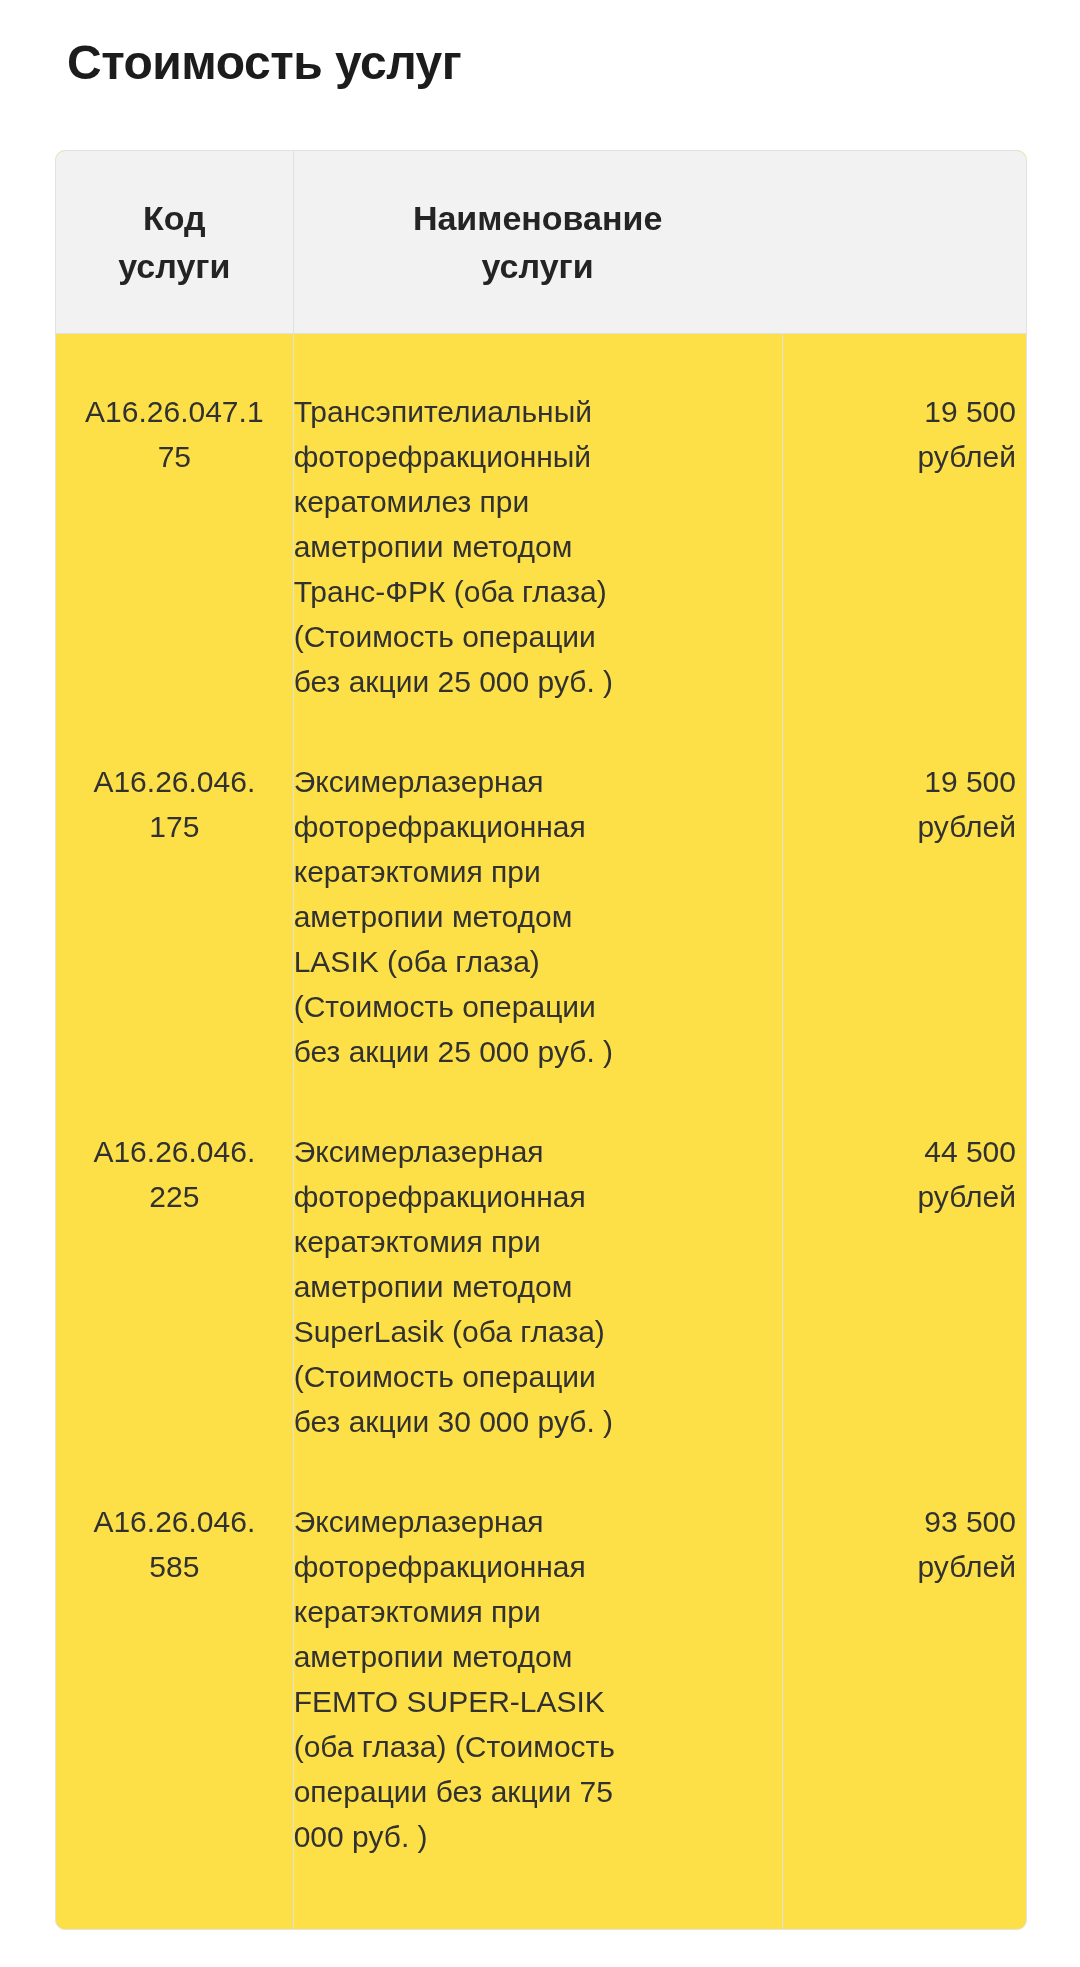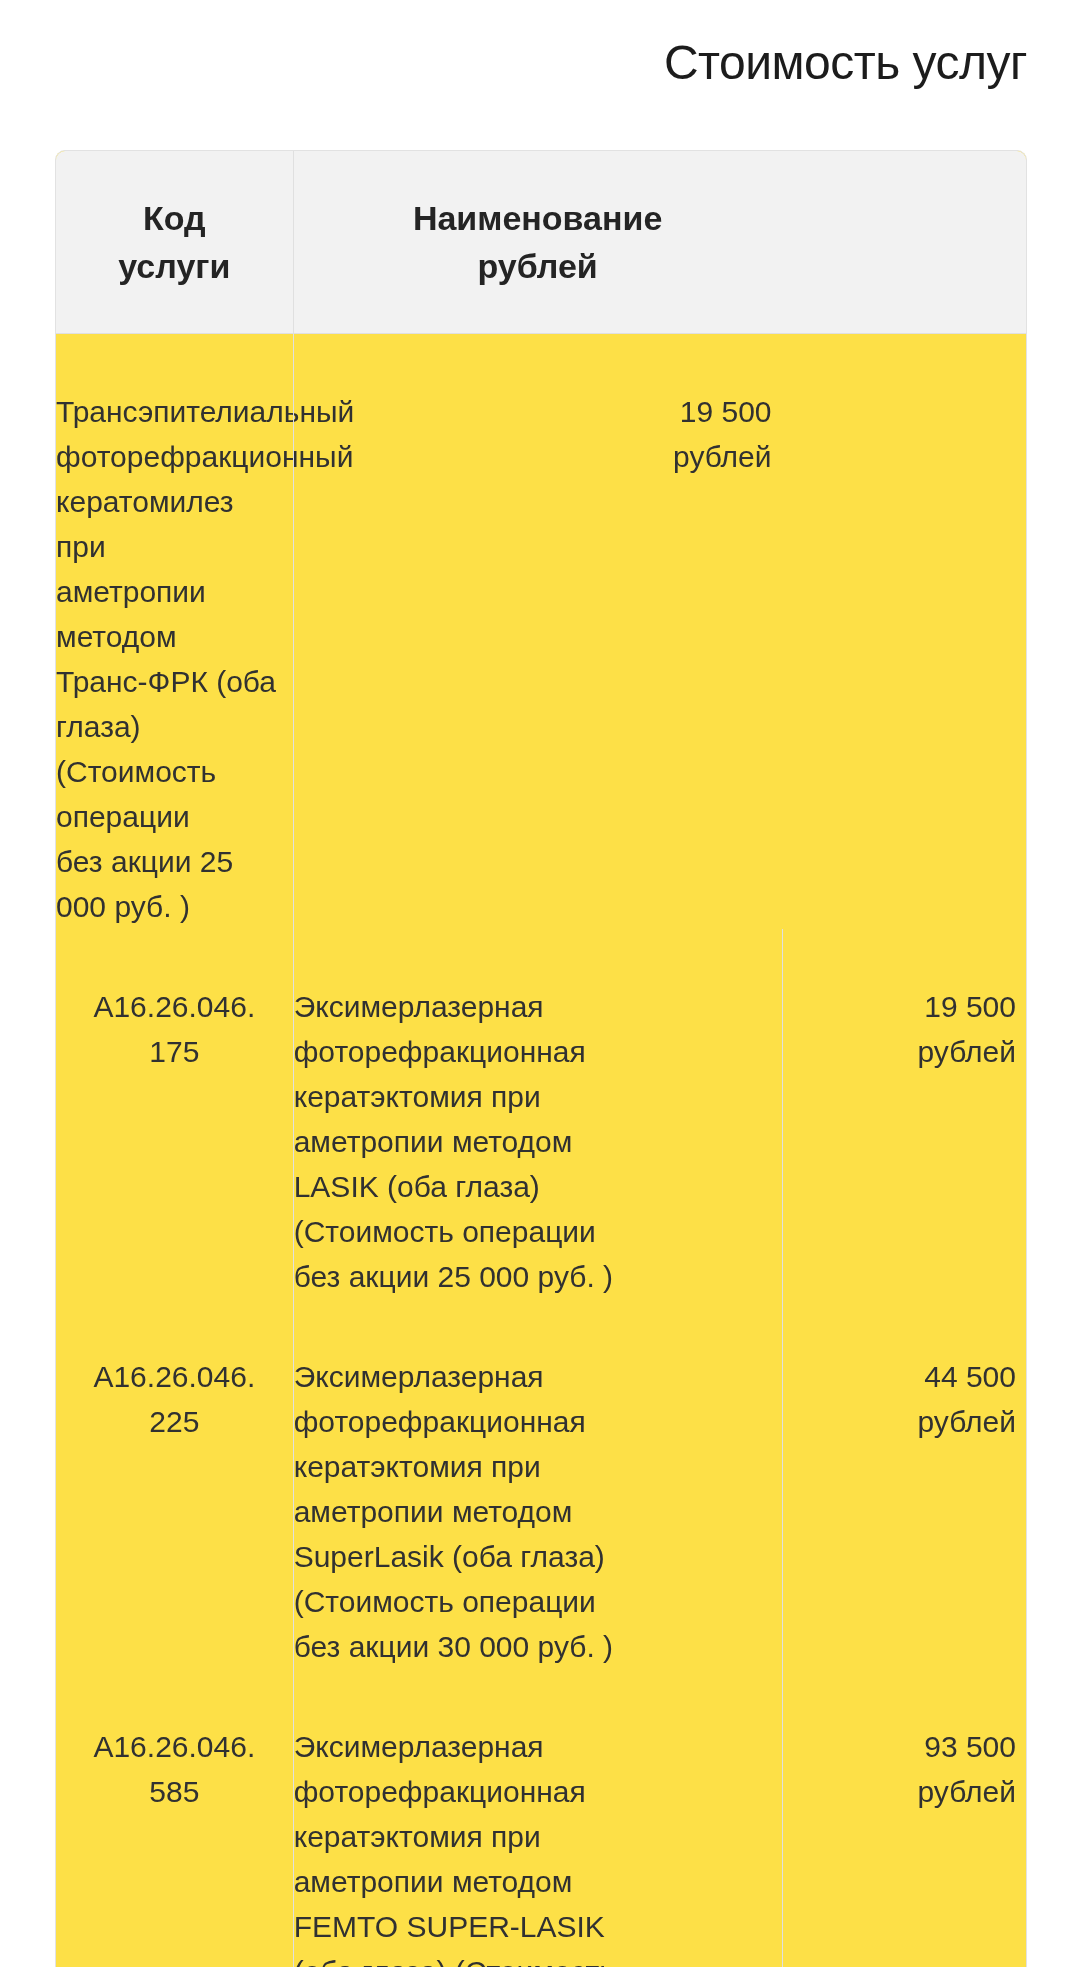--- a/index.html
+++ b/index.html
@@ -21,10 +21,9 @@
     margin: 0 0 58px 12px;
     font-size: 48px;
     line-height: 58px;
-    font-weight: 400;
+    font-weight: 700;
     letter-spacing: -0.5px;
     color: #1c1c1c;
-    text-align: right;
   }
   .price-table {
     border: 1px solid #e2e2e2;

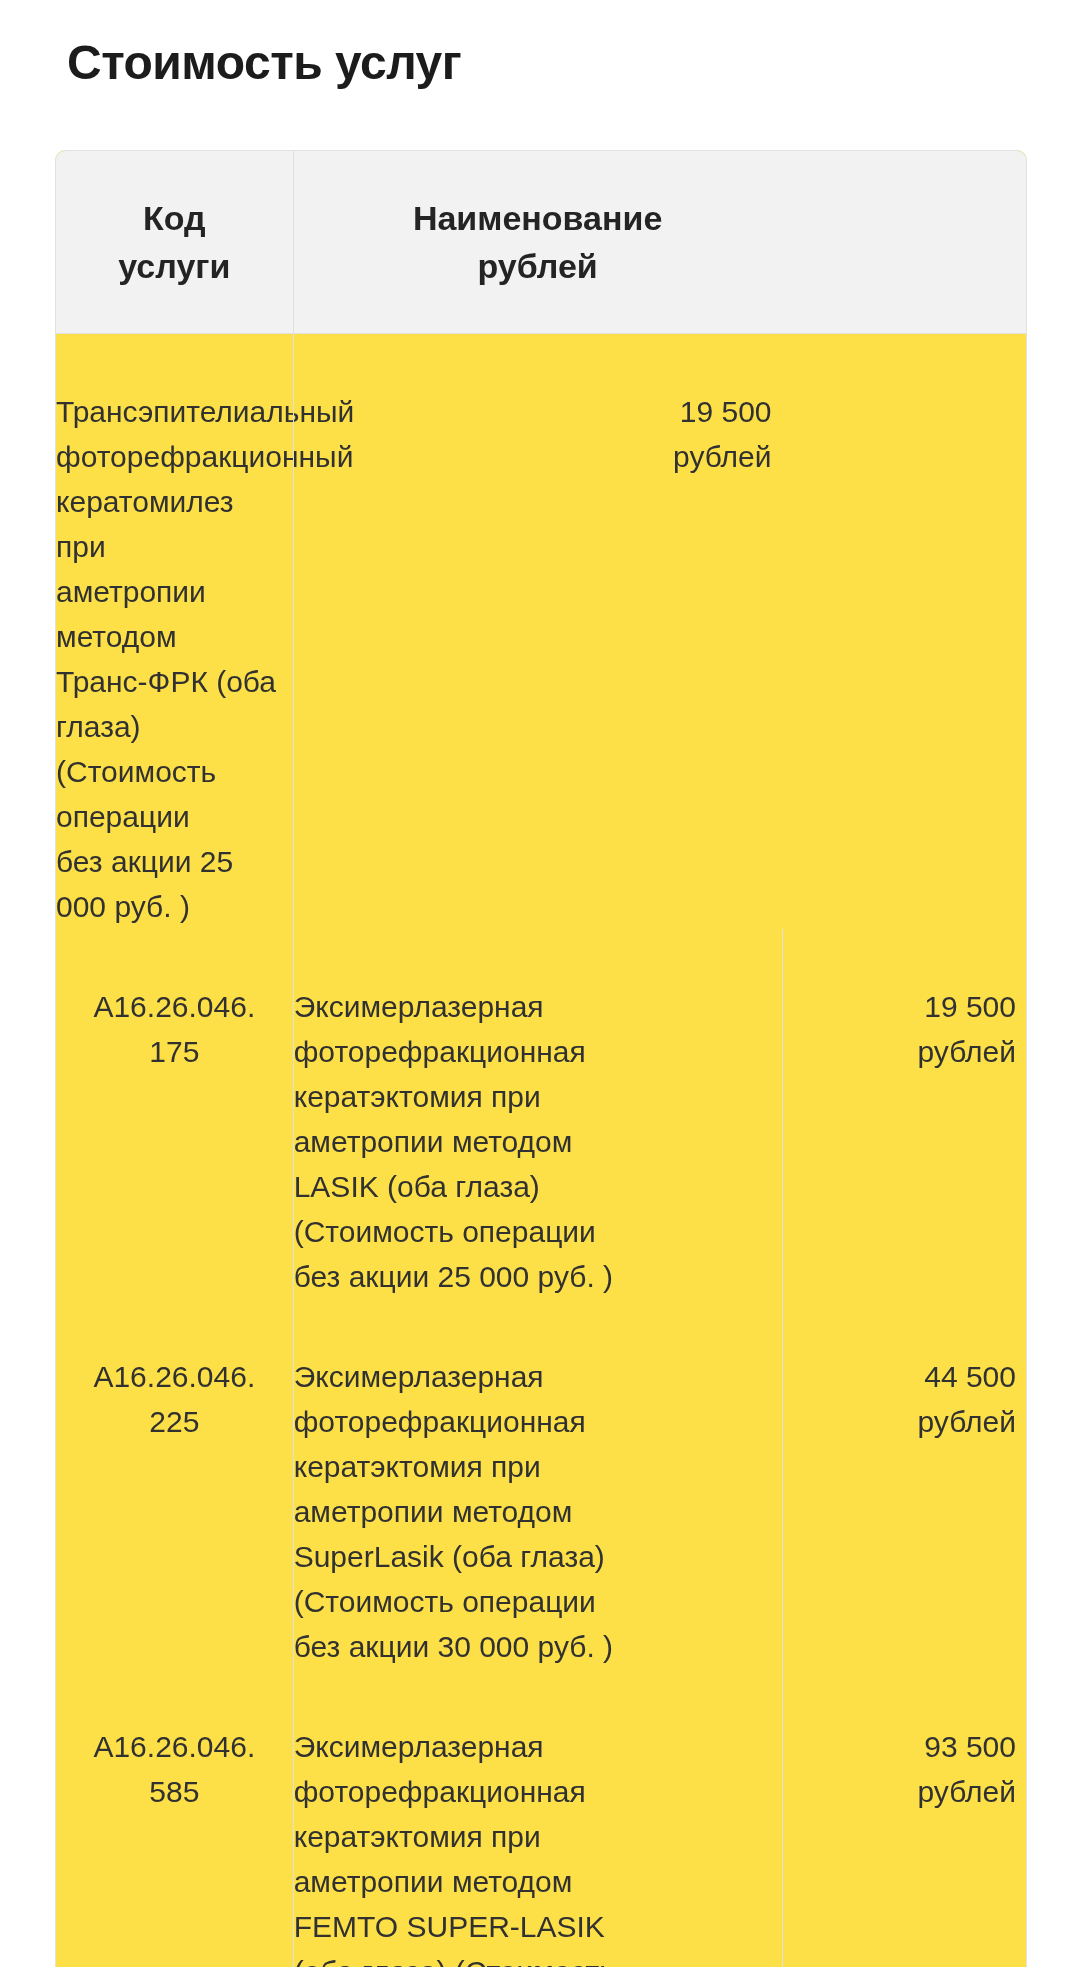--- a/index.html
+++ b/index.html
@@ -98,7 +98,7 @@
       <div class="th">Код
 услуги</div>
       <div class="th">Наименование
-рублей</div>
+услуги</div>
     </div>
 
     <div class="tbody" id="tbody">

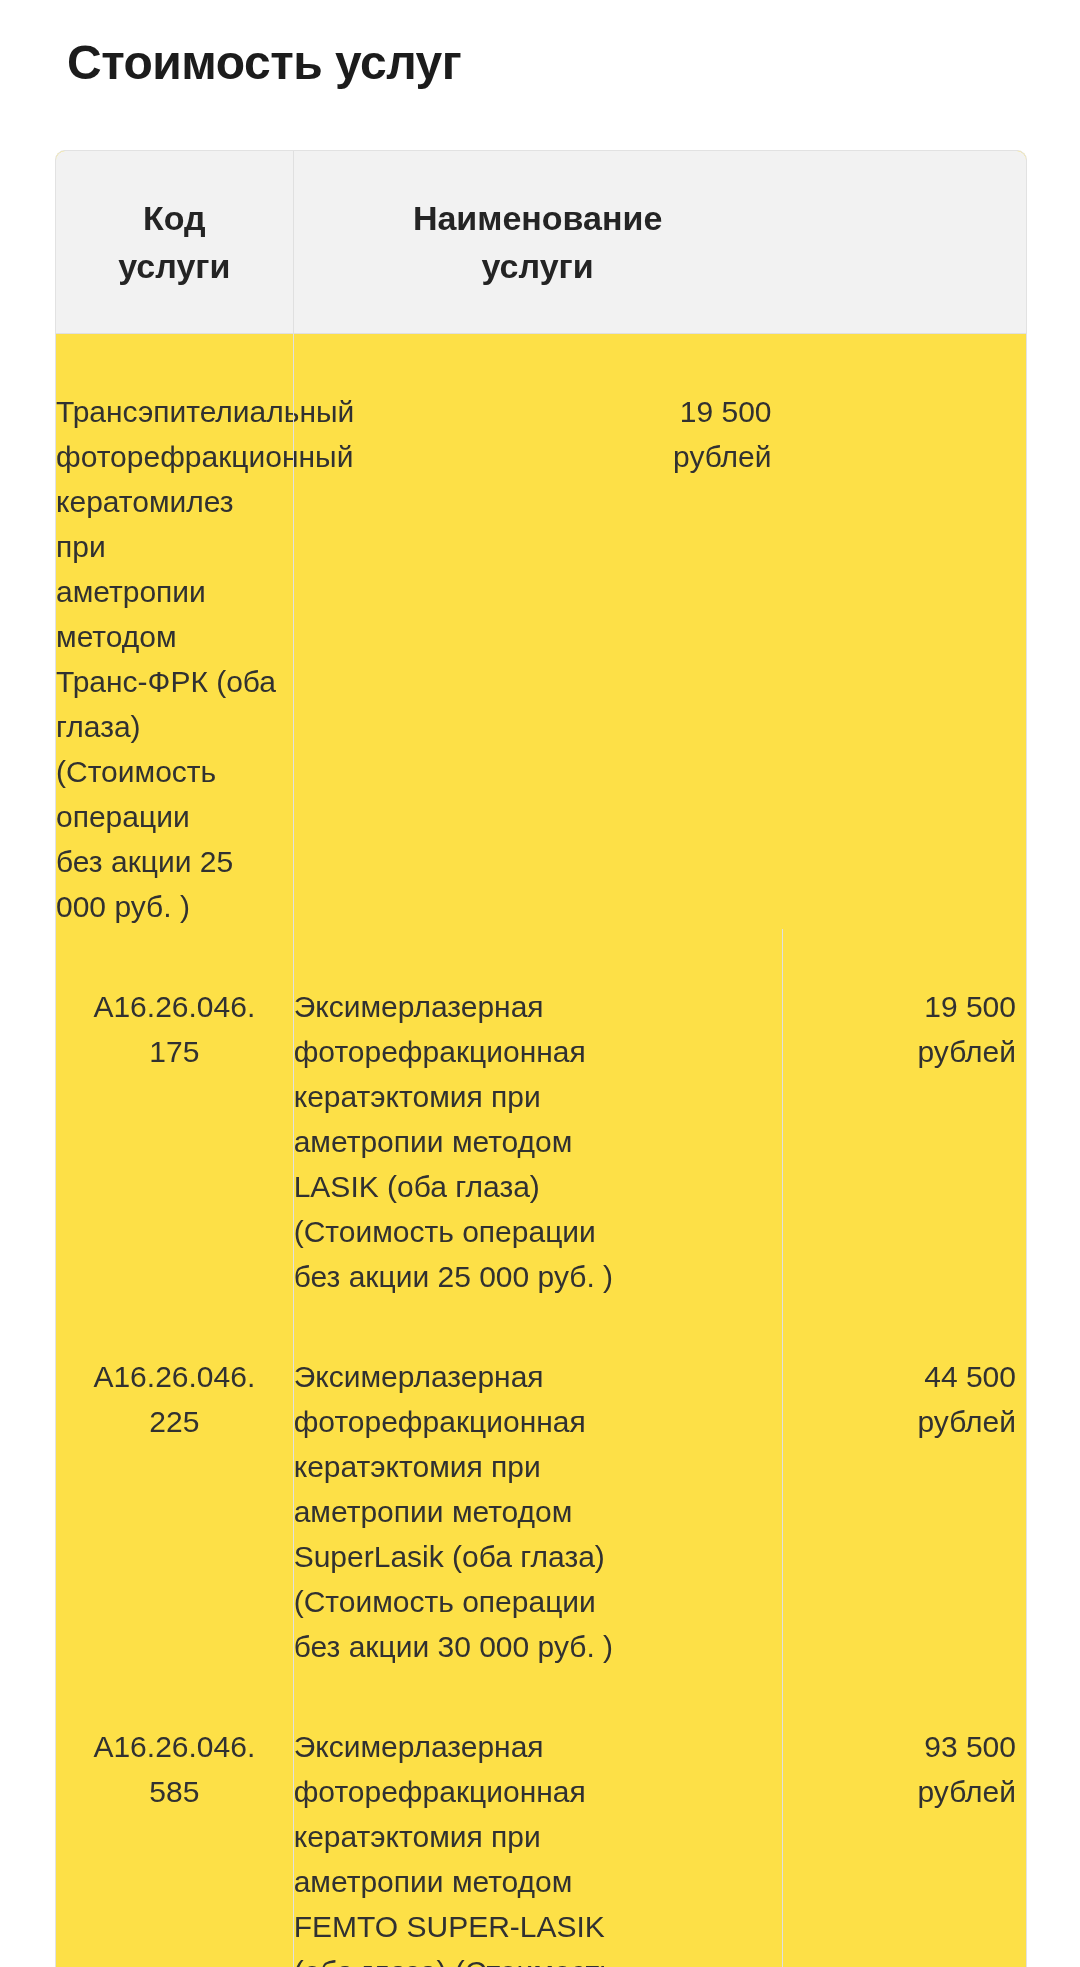--- a/index.html
+++ b/index.html
@@ -104,6 +104,8 @@
     <div class="tbody" id="tbody">
 
         <div class="trow">
+          <div class="cell code">A16.26.047.1
+75</div>
           <div class="cell name">Трансэпителиальный
 фоторефракционный
 кератомилез при

